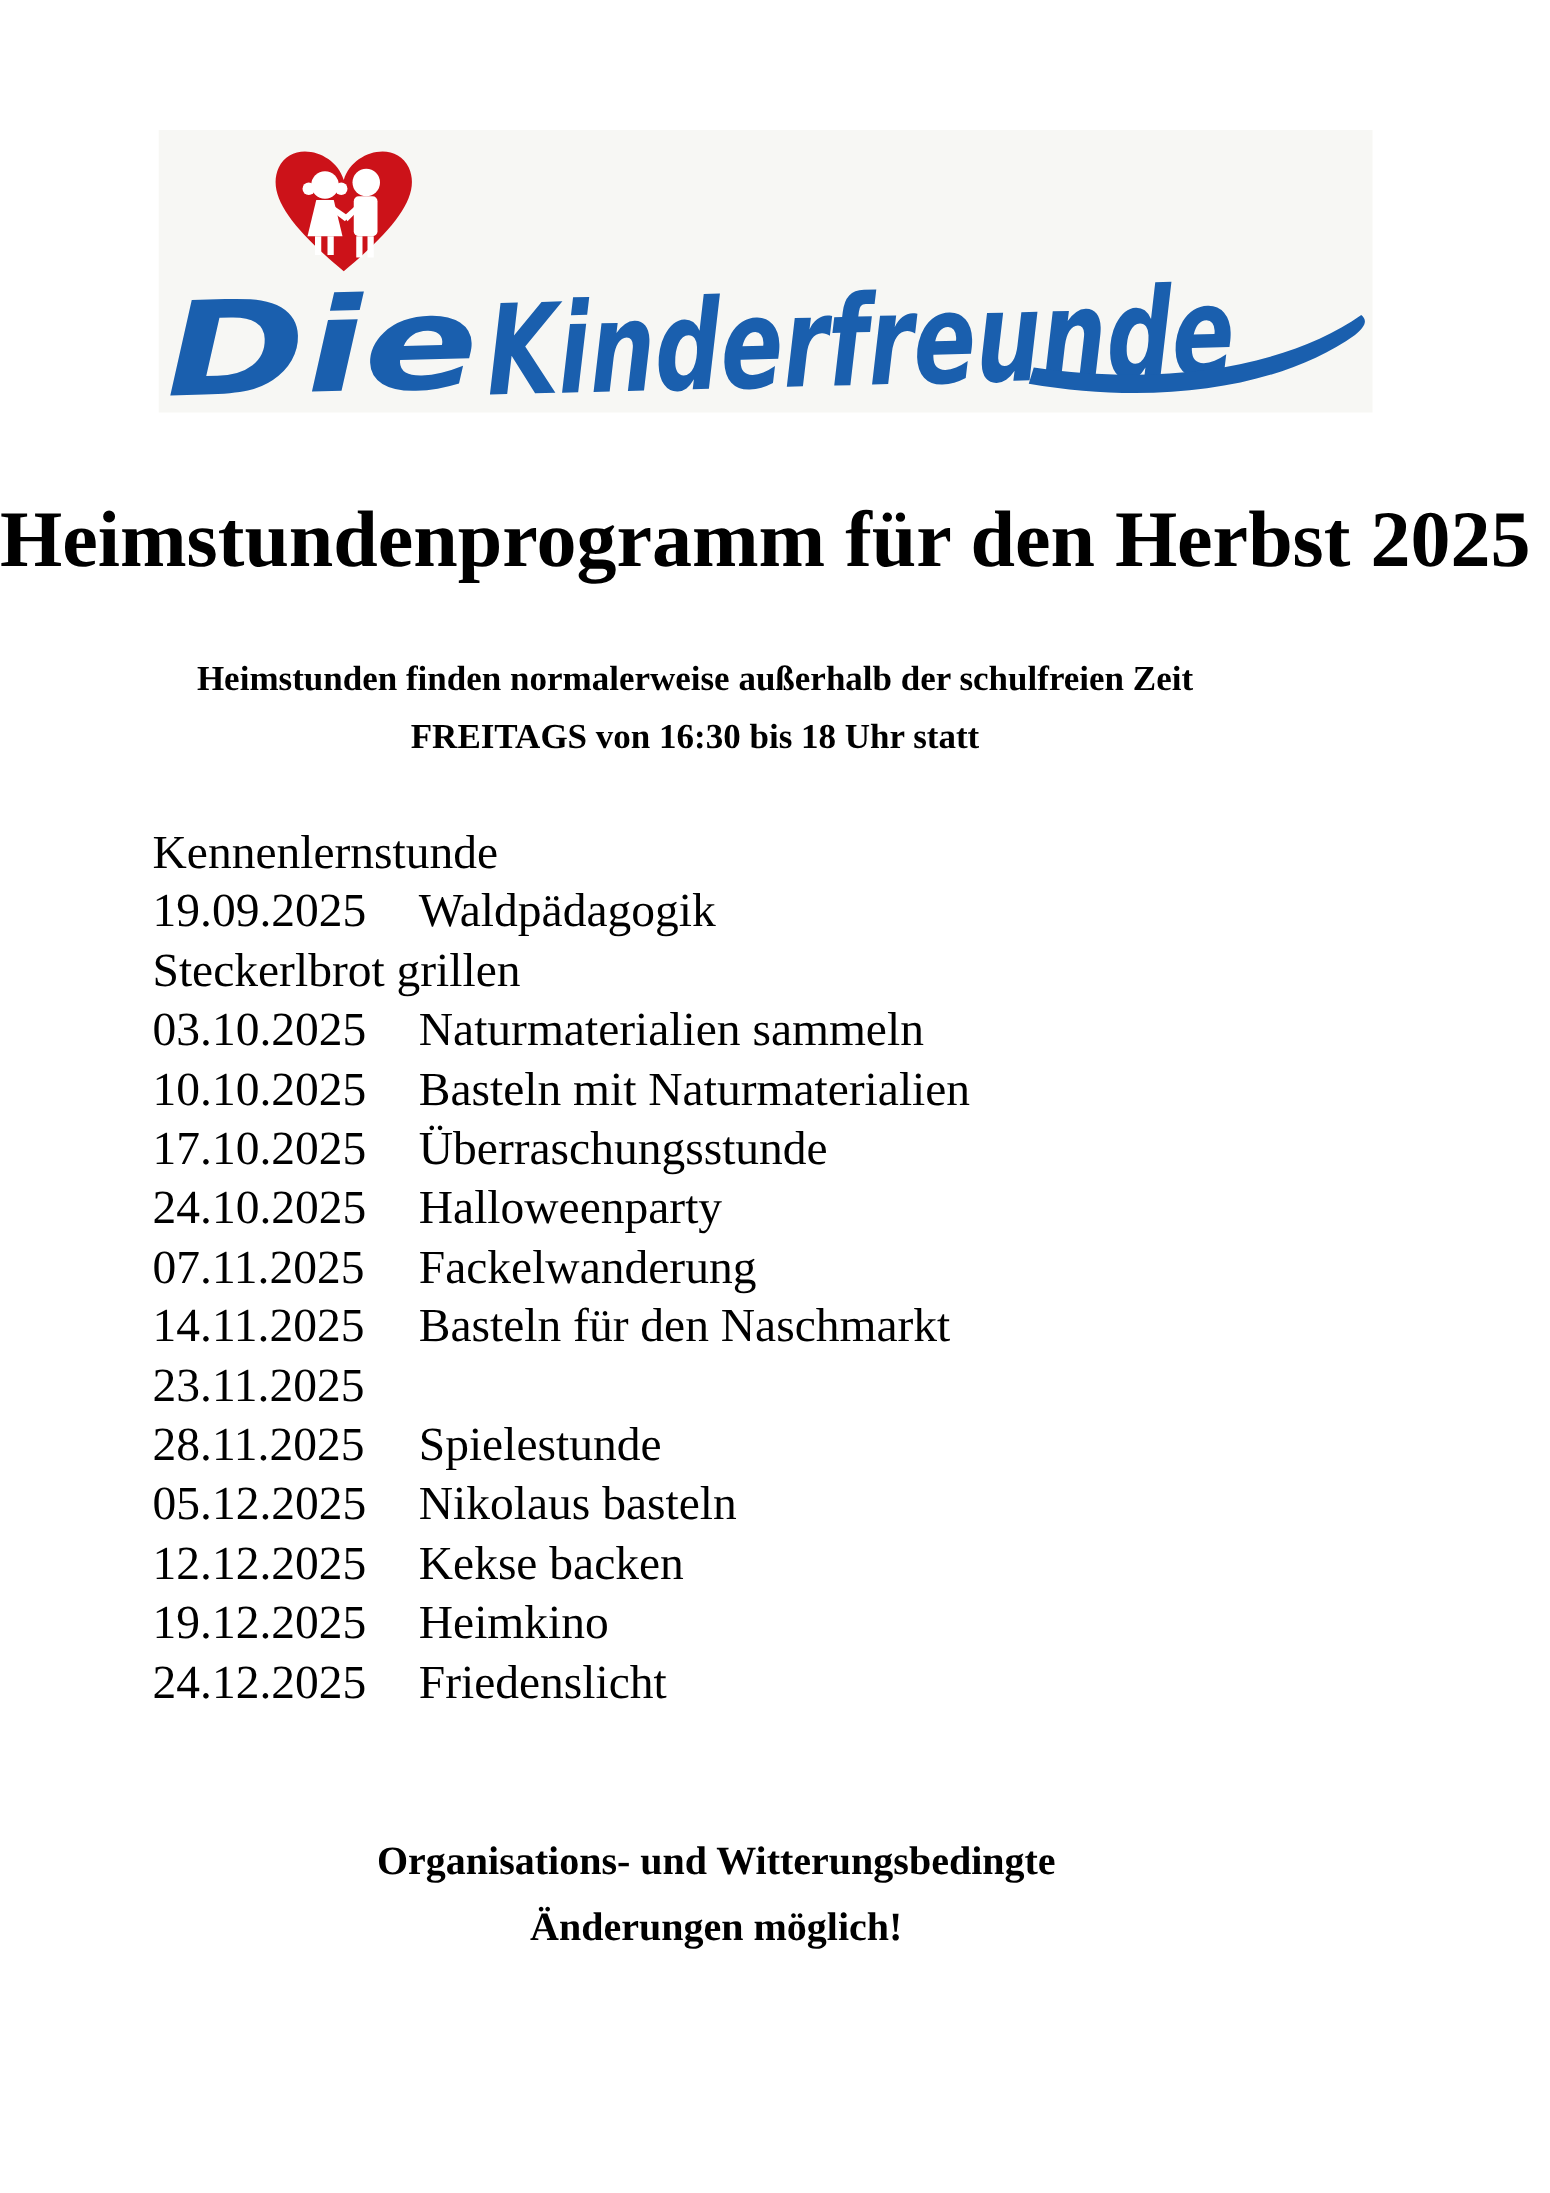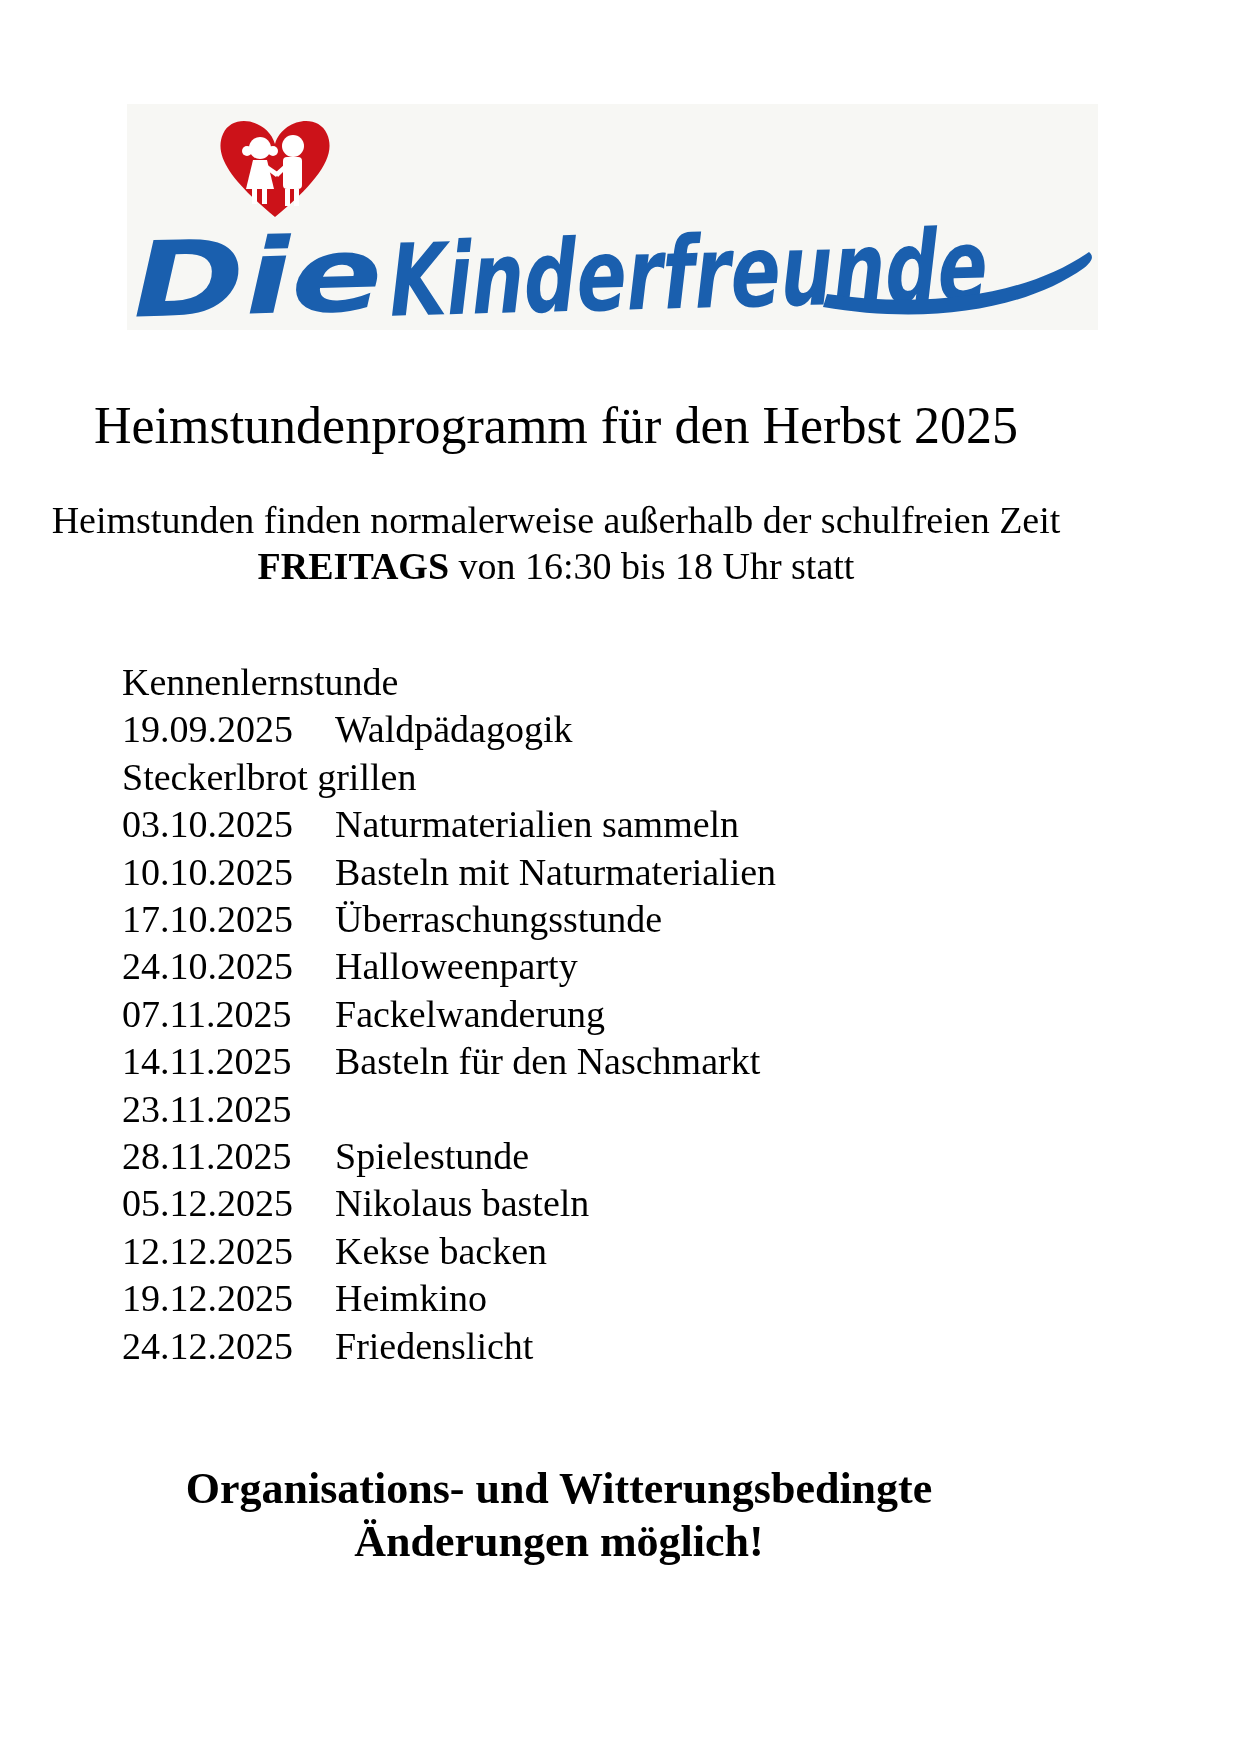--- a/index.html
+++ b/index.html
@@ -30,8 +30,8 @@
     top: 400px;
     width: 1112px;
     margin: 0;
-    font-size: 52px;
-    font-weight: normal;
+    font-size: 64px;
+    font-weight: bold;
     line-height: 1;
     text-align: center;
     white-space: nowrap;

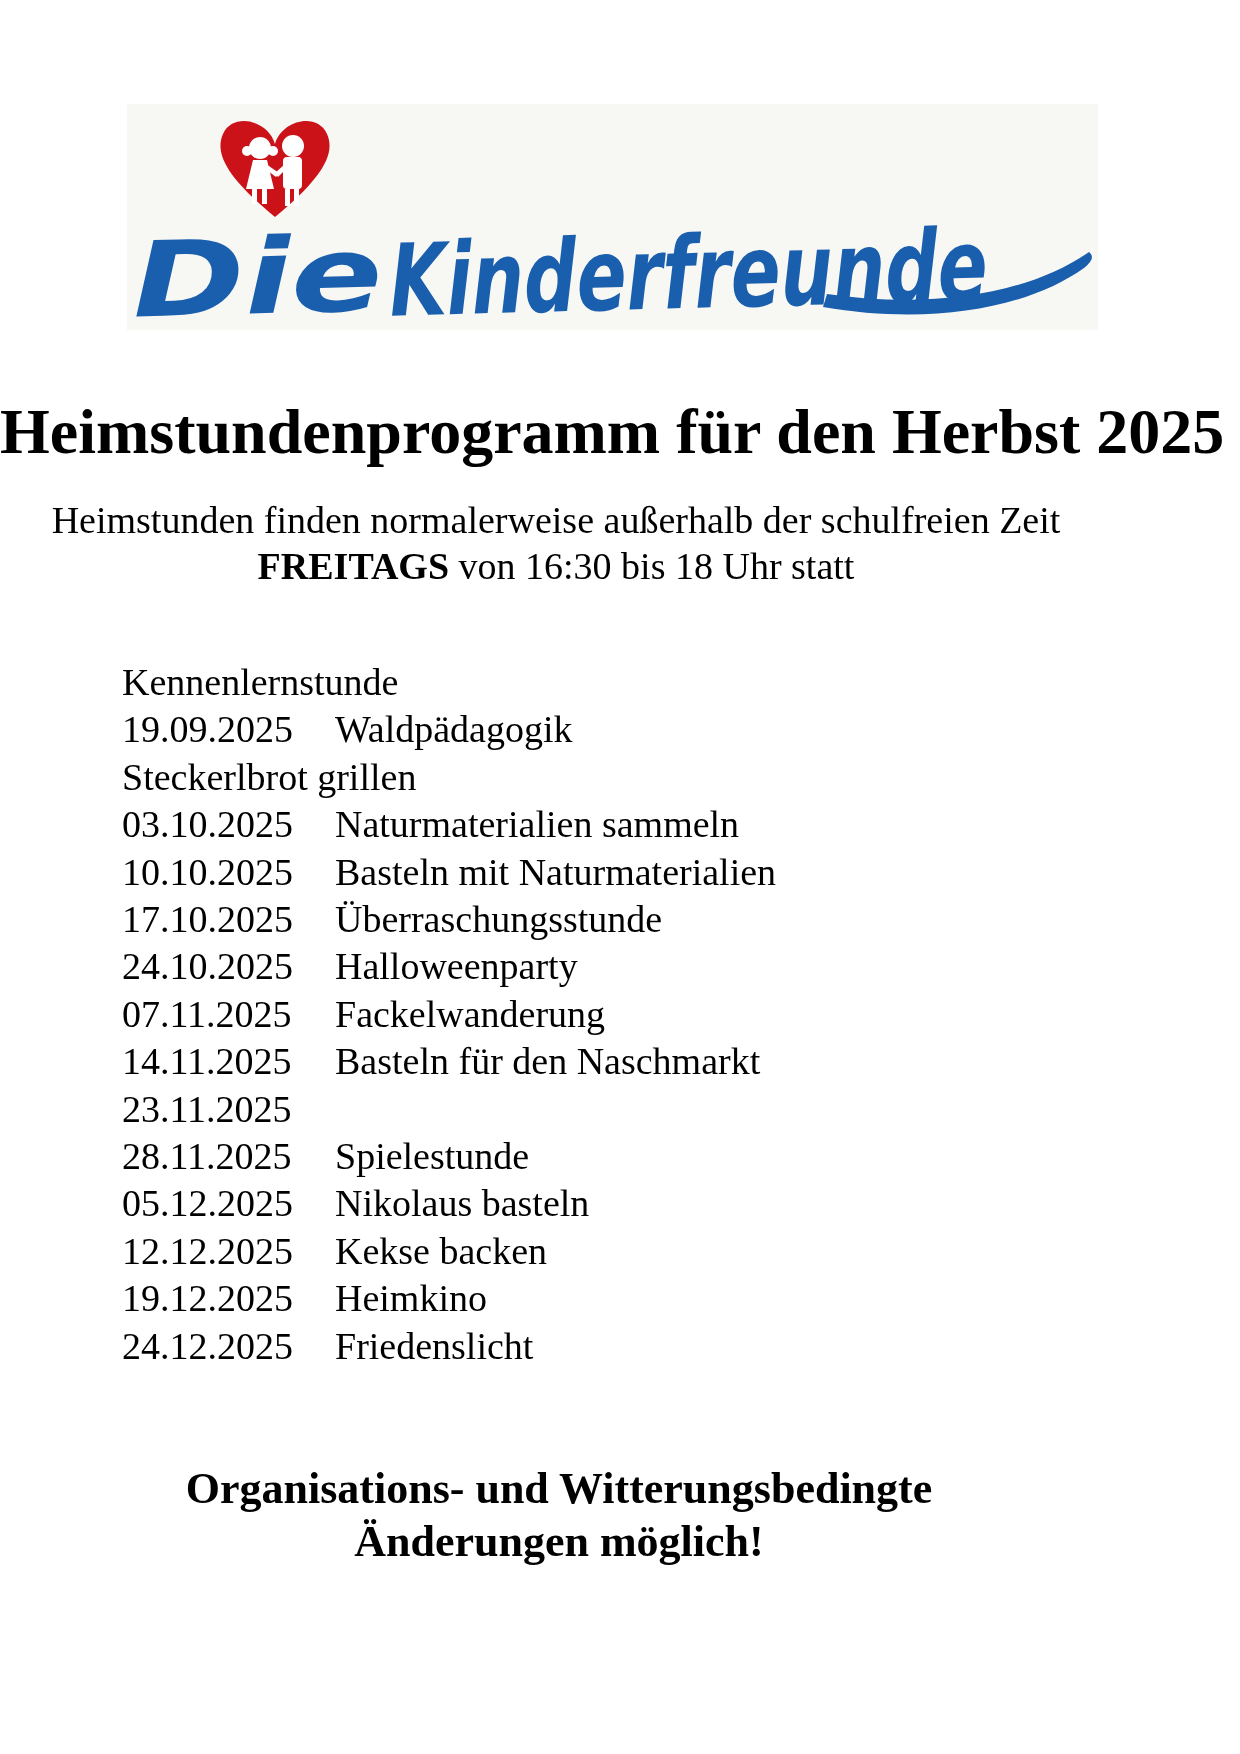--- a/index.html
+++ b/index.html
@@ -40,13 +40,14 @@
   .intro {
     position: absolute;
     left: 0;
-    top: 497px;
+    top: 521px;
     width: 1112px;
     margin: 0;
-    font-size: 38px;
+    font-size: 28px;
     line-height: 46px;
     text-align: center;
     white-space: nowrap;
+    font-weight: bold;
   }
 
   .schedule {

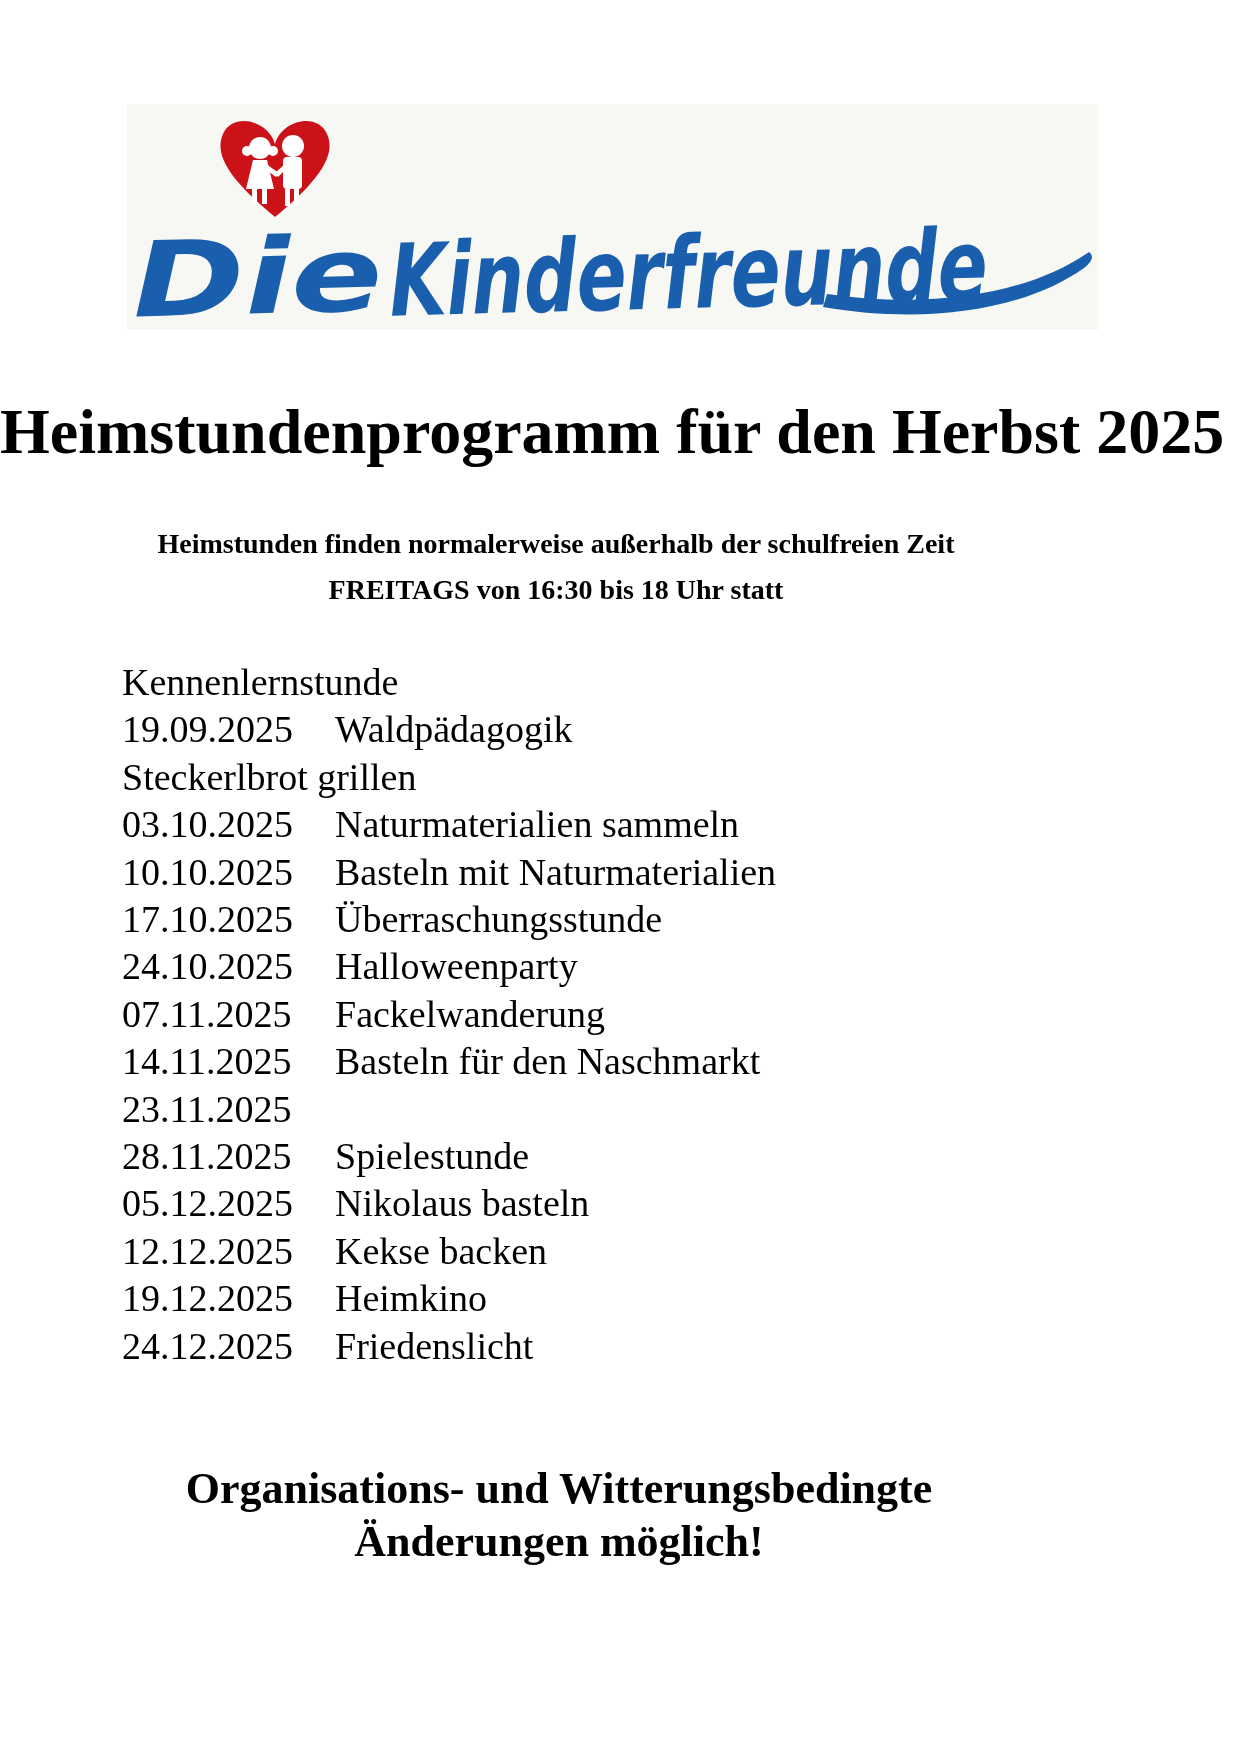--- a/index.html
+++ b/index.html
@@ -70,11 +70,11 @@
 
   .footer-note {
     position: absolute;
-    left: 3px;
+    left: 17px;
     top: 1462px;
     width: 1112px;
     margin: 0;
-    font-size: 44px;
+    font-size: 32px;
     font-weight: bold;
     line-height: 53px;
     text-align: center;

